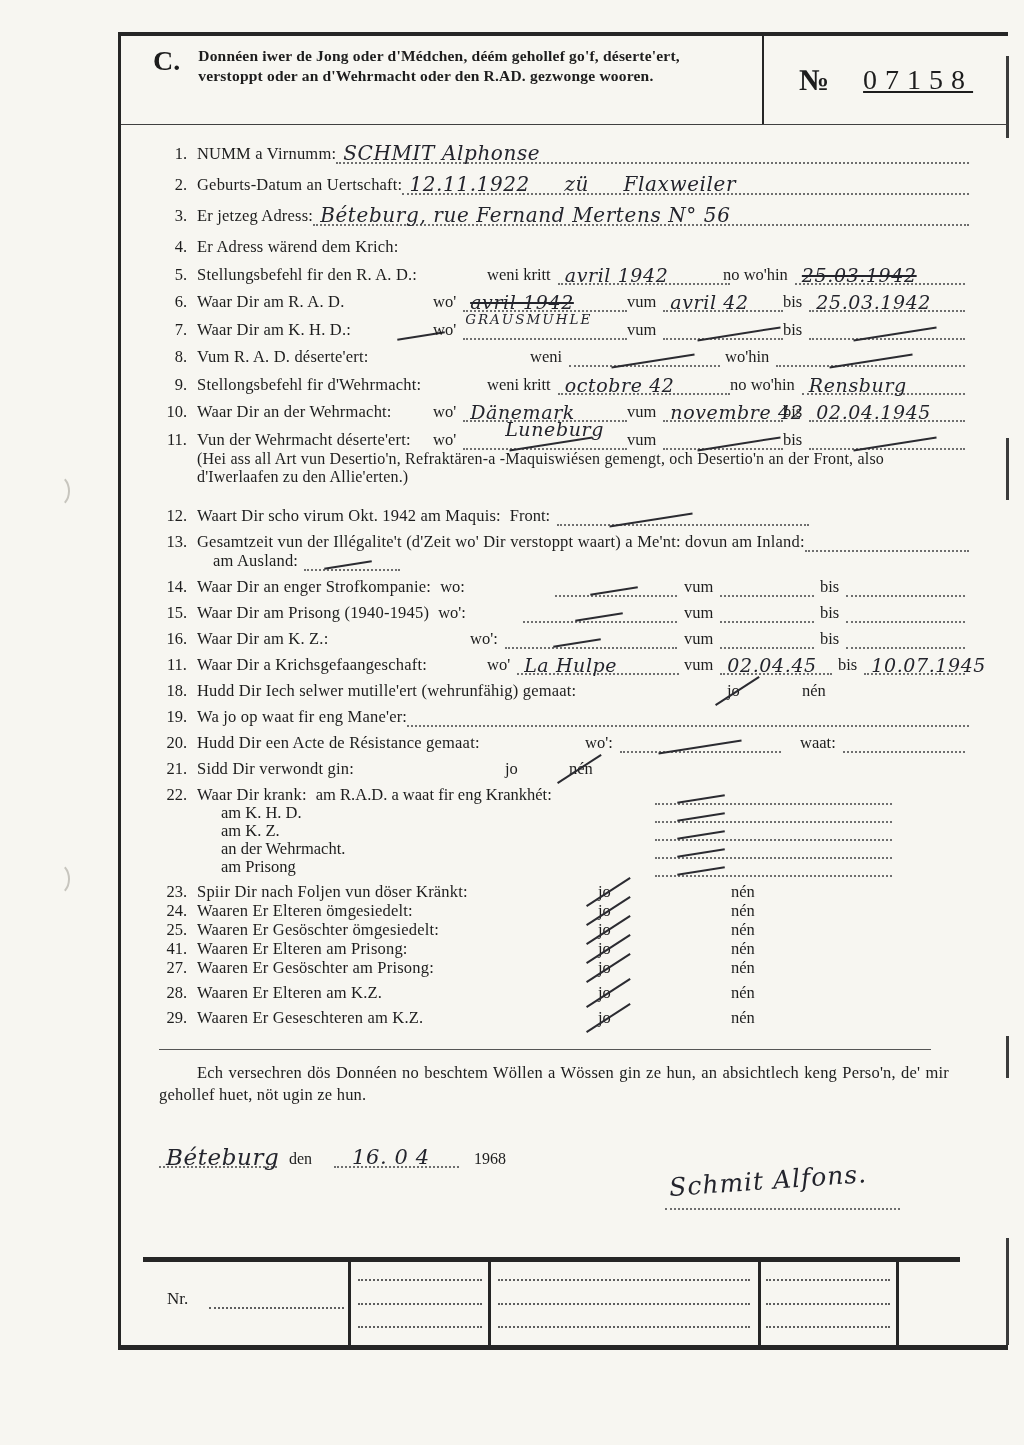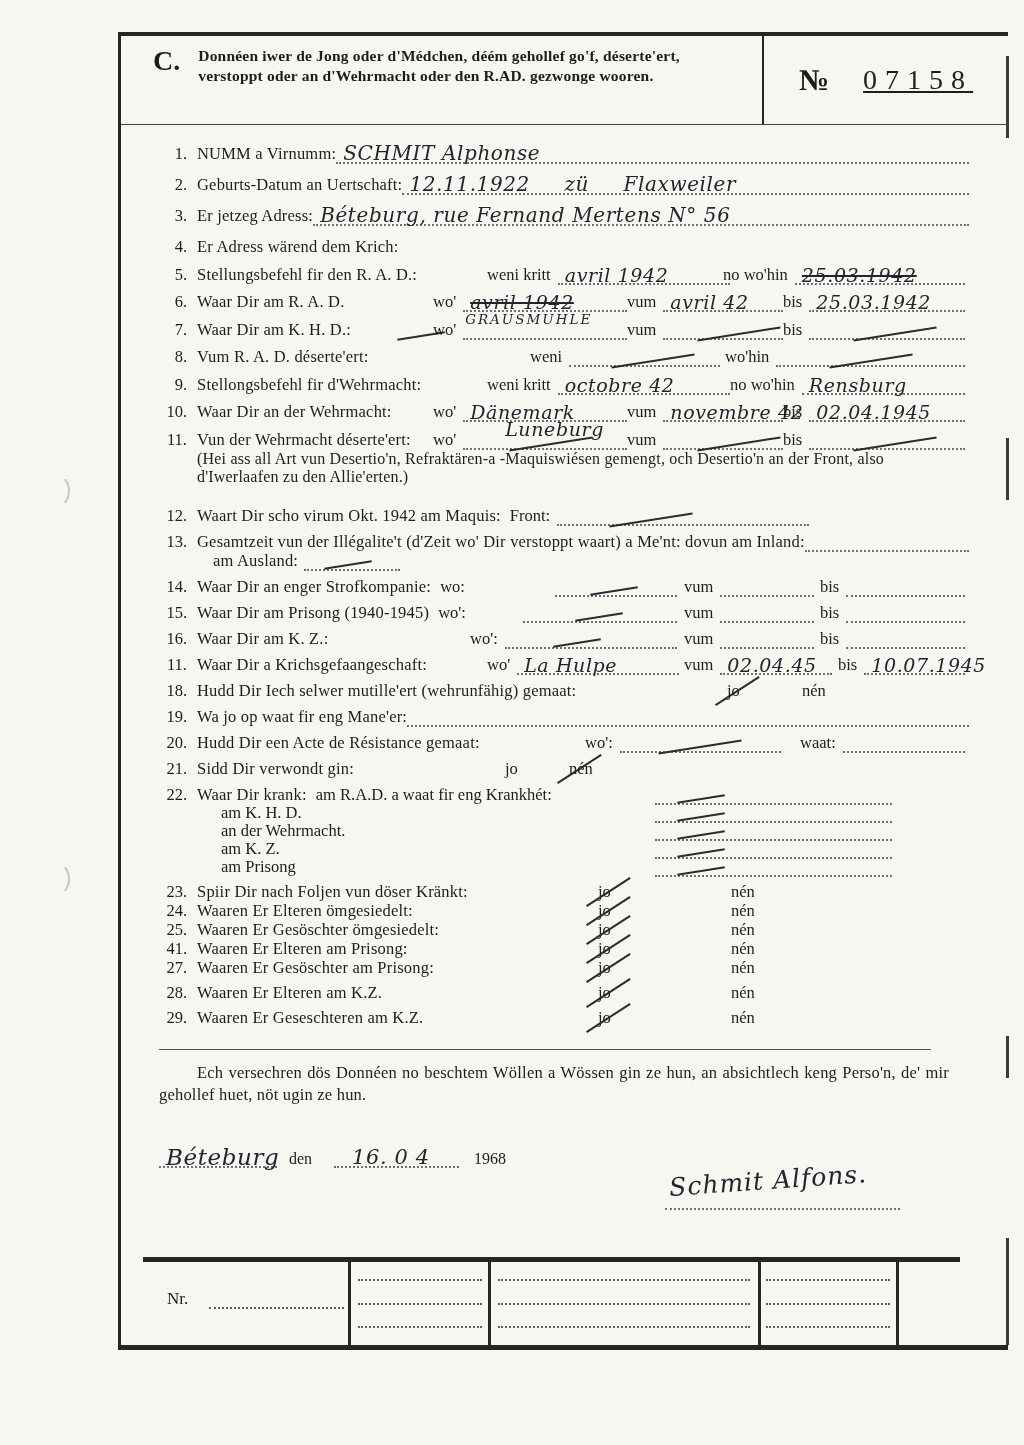--- a/index.html
+++ b/index.html
@@ -430,15 +430,15 @@
         </span>
       </div>
       <div class="row h18">
+        <span class="sublbl">am K. Z.</span>
+        <span class="af" style="left:498px;width:237px;">
+          <span class="dots grow">
+              <span class="sl small" style="left:22px;"></span>
+            </span>
+        </span>
+      </div>
+      <div class="row h18">
         <span class="sublbl">an der Wehrmacht.</span>
-        <span class="af" style="left:498px;width:237px;">
-          <span class="dots grow">
-              <span class="sl small" style="left:22px;"></span>
-            </span>
-        </span>
-      </div>
-      <div class="row h18">
-        <span class="sublbl">am K. Z.</span>
         <span class="af" style="left:498px;width:237px;">
           <span class="dots grow">
               <span class="sl small" style="left:22px;"></span>

